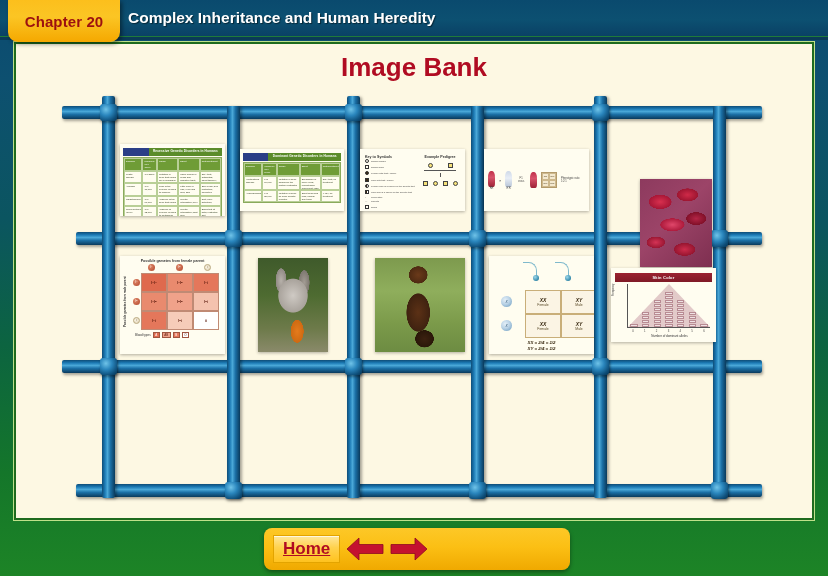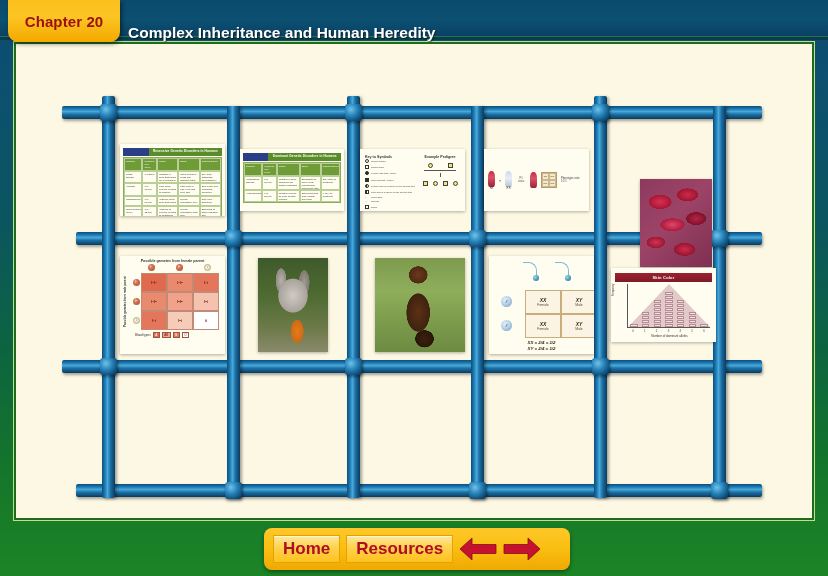--- a/index.html
+++ b/index.html
@@ -40,7 +40,6 @@
     color: #ffffff; font-size: 15.5px; font-weight: bold;
     text-shadow: 1px 1px 1px rgba(0,0,0,0.5);
     z-index: 31;
-    margin-top: 15px;
   }
 
   

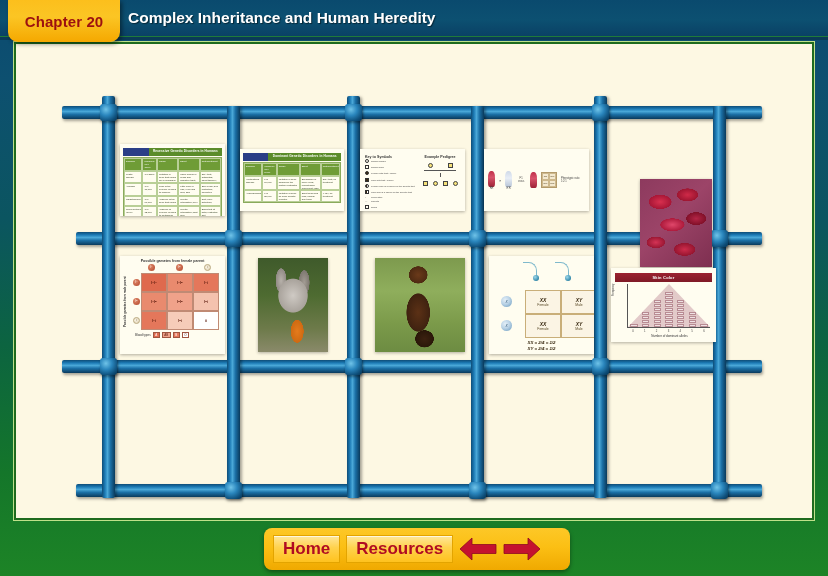--- a/index.html
+++ b/index.html
@@ -235,6 +235,7 @@
 
 <div id="panel">
 
+  <div id="page-title">Image Bank</div>
 
   <div id="scaffold">
 

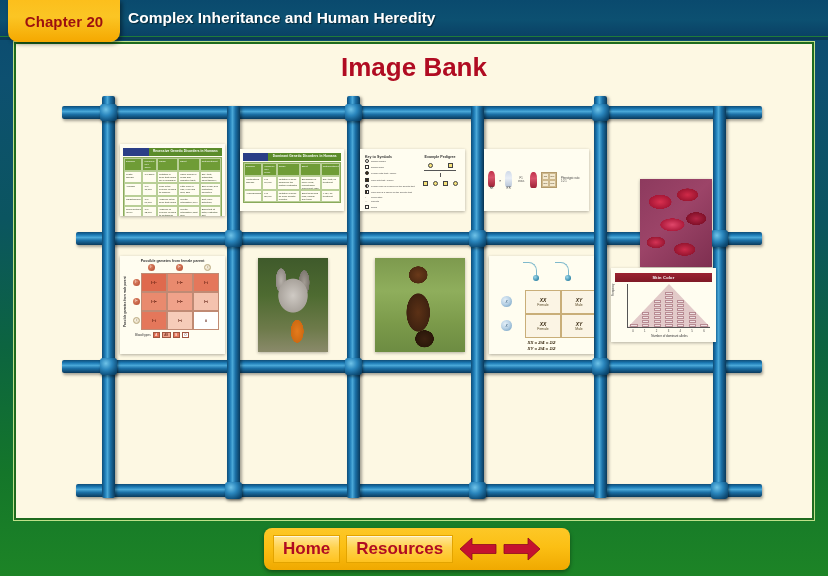--- a/index.html
+++ b/index.html
@@ -220,6 +220,7 @@
     color: #b00c22; font-size: 17px; font-weight: bold;
     padding: 3px 9px; cursor: pointer; white-space: nowrap;
     box-shadow: inset 0 1px 0 rgba(255,255,255,0.7);
+    text-decoration: underline;
   }
   .arrow { cursor: pointer; display: block; }
 </style>

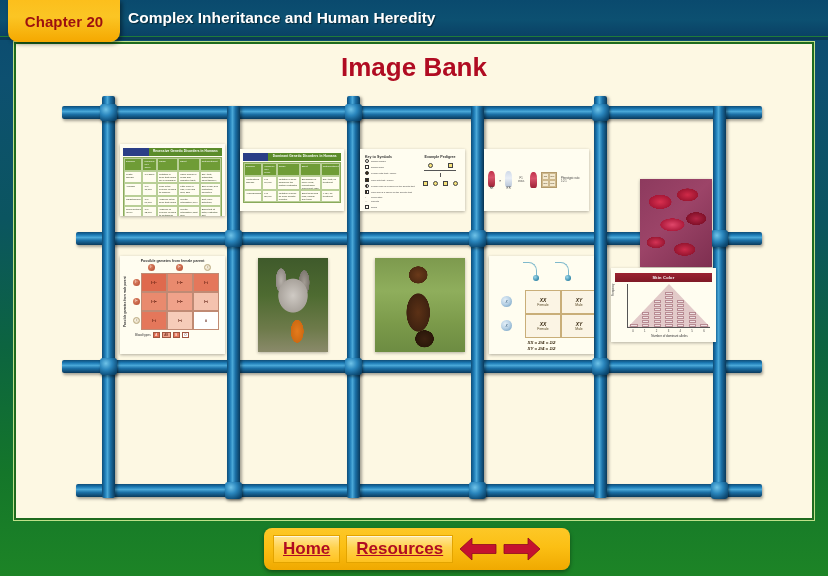--- a/index.html
+++ b/index.html
@@ -587,7 +587,6 @@
 
 <div id="navbar">
   <button class="navbtn">Home</button>
-  <button class="navbtn">Resources</button>
   <svg class="arrow" width="38" height="26" viewBox="0 0 38 26">
     <polygon points="1,13 13,2 13,8.5 37,8.5 37,17.5 13,17.5 13,24" fill="#c4122f" stroke="#8e0a20" stroke-width="0.8"></polygon>
   </svg>

